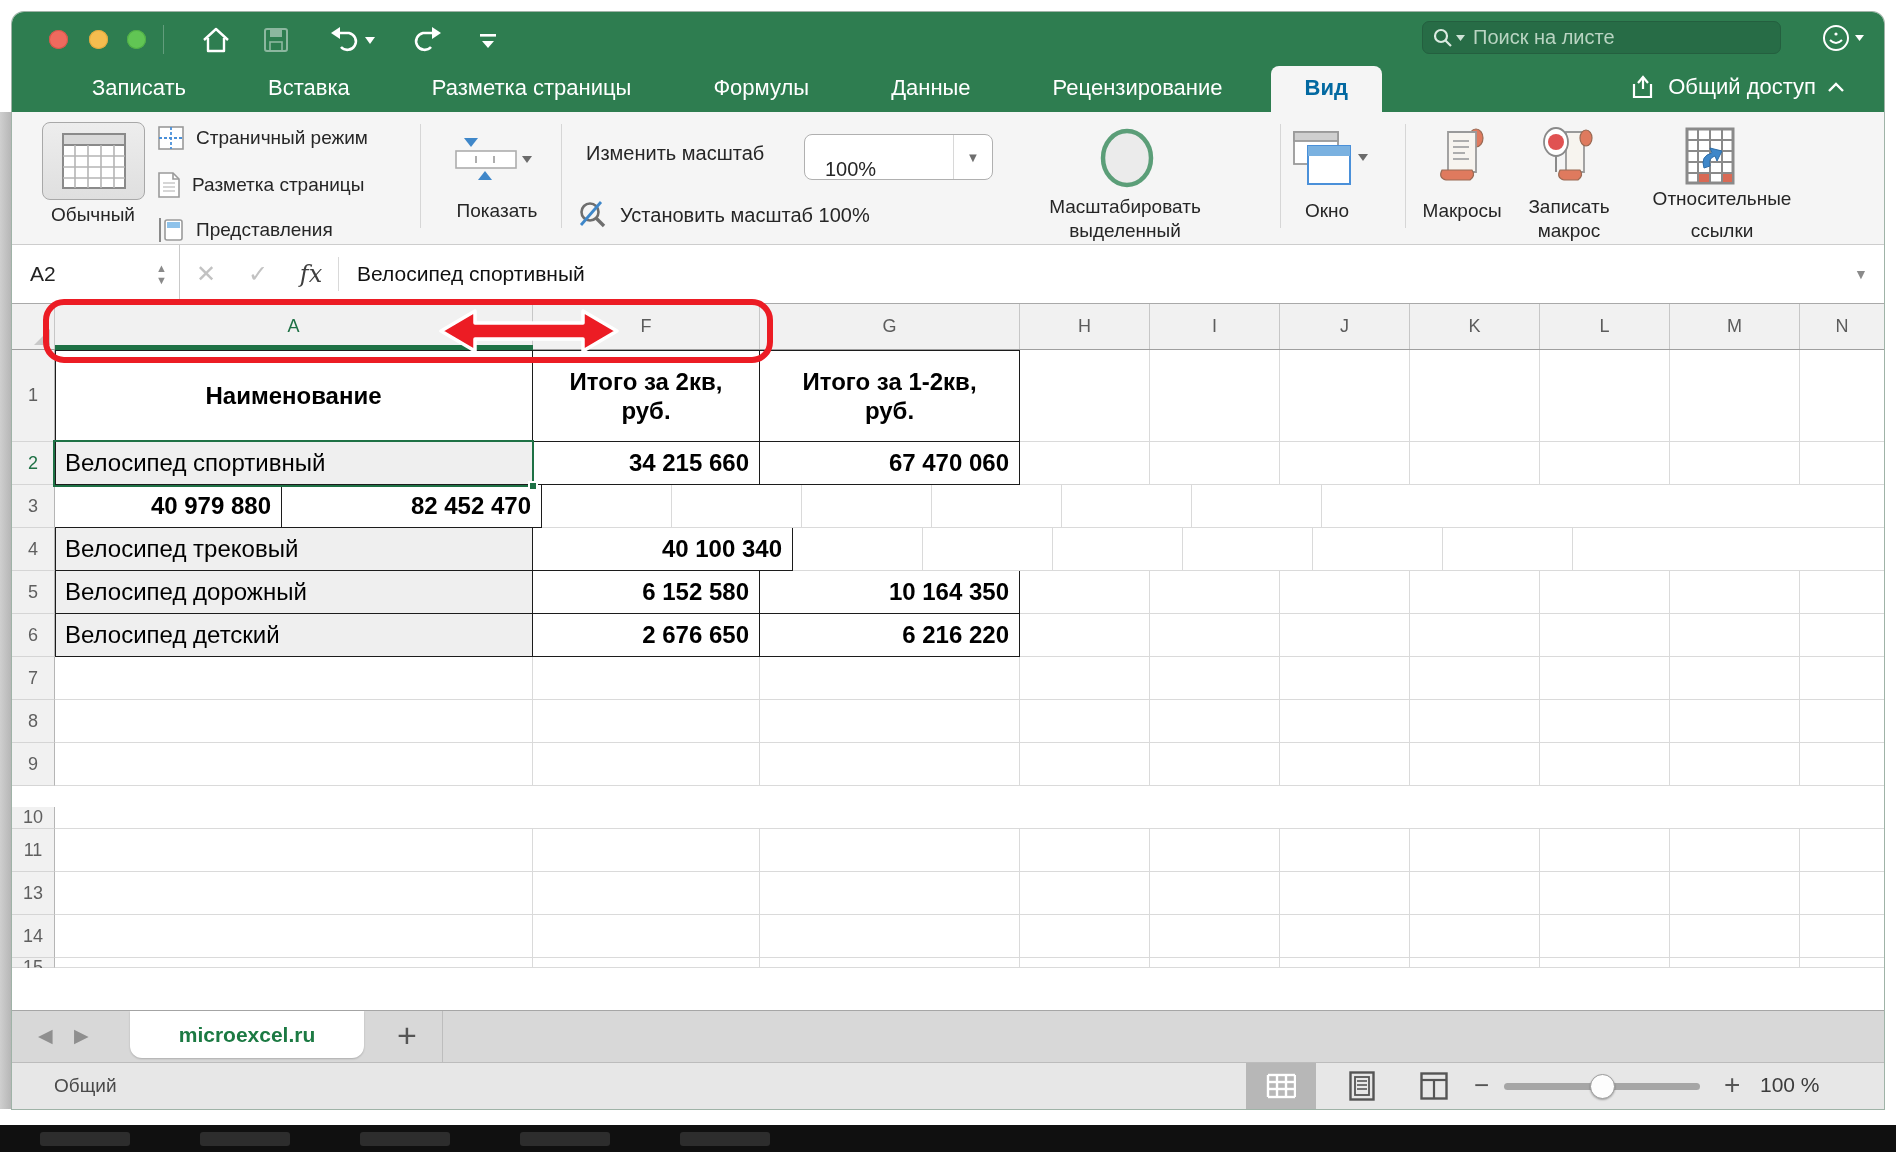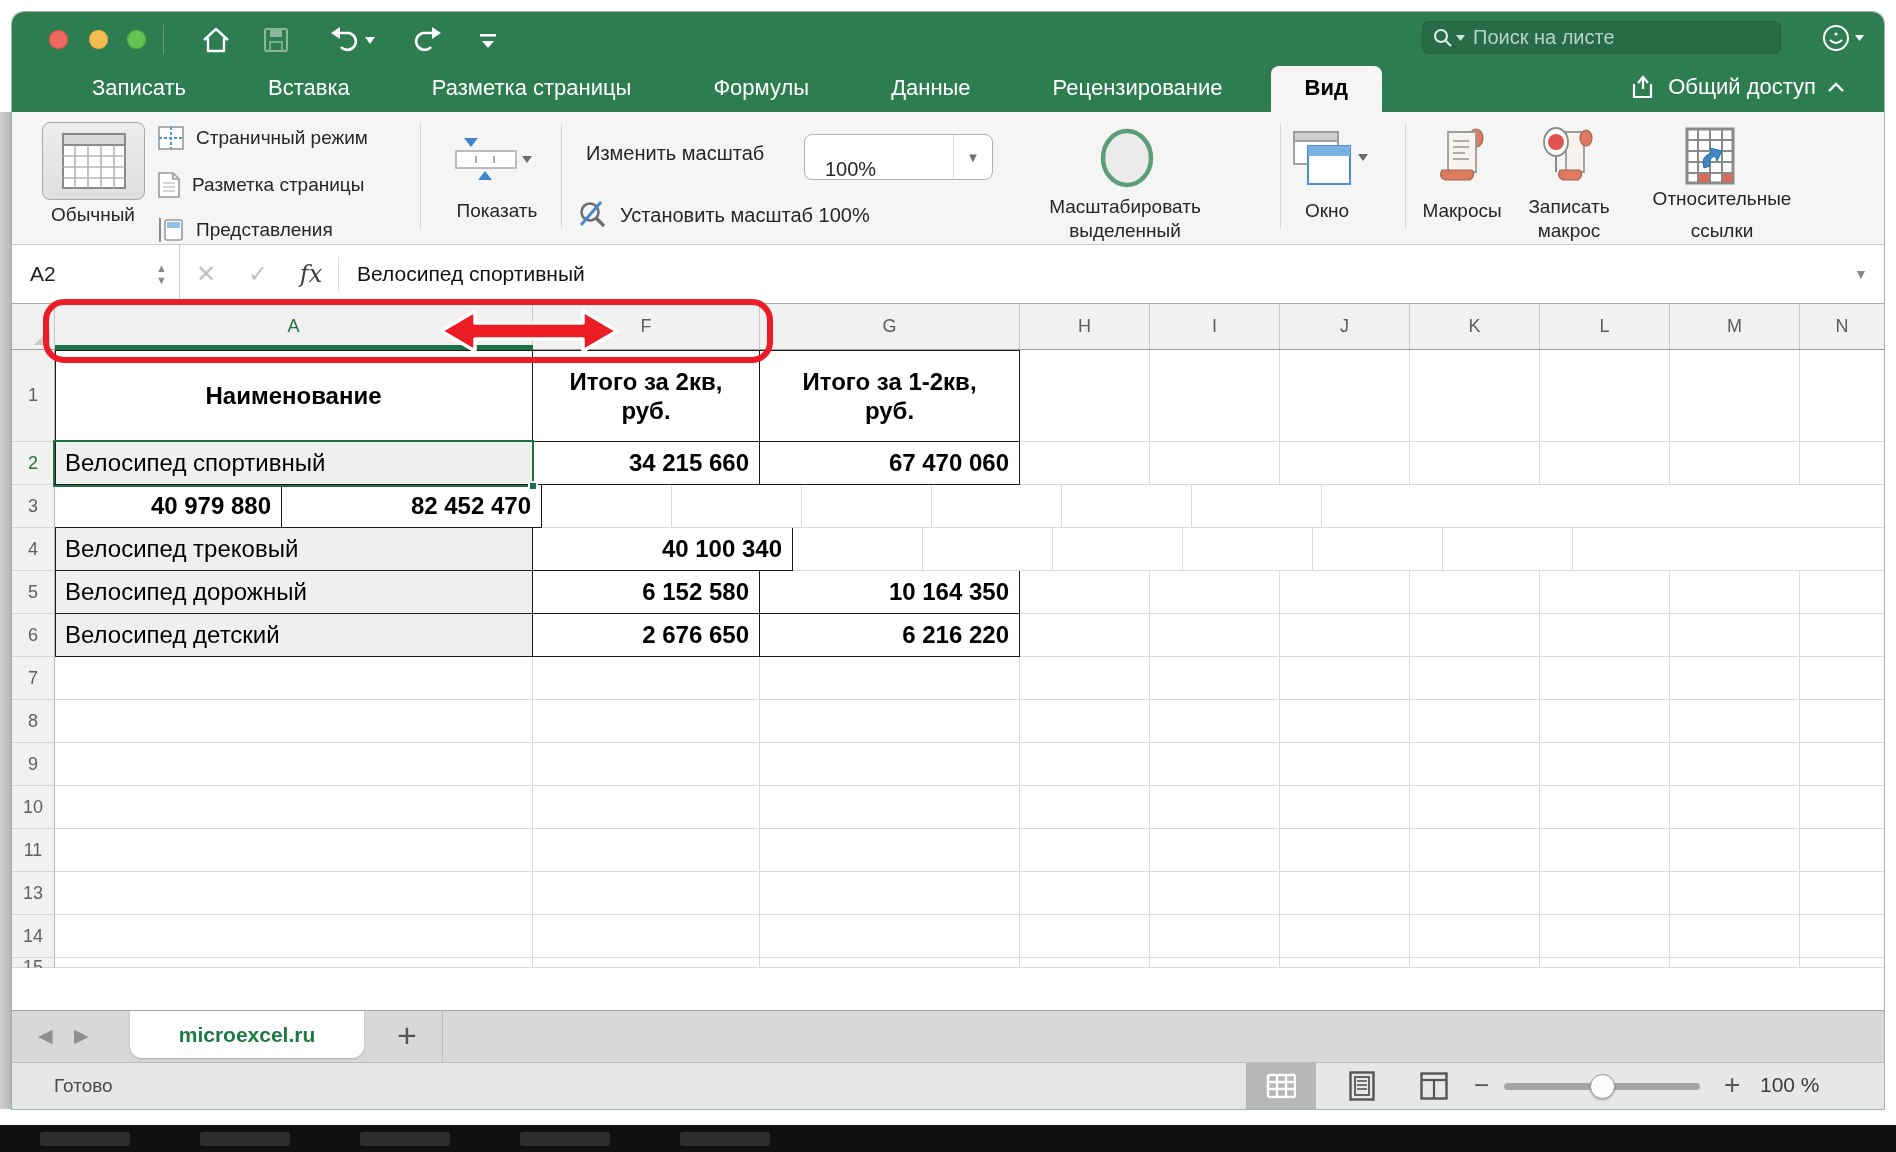--- a/index.html
+++ b/index.html
@@ -36,7 +36,7 @@
   #tabrow { position:absolute; left:0; top:55px; width:1872px; height:45px;
             display:flex; align-items:flex-end; padding-left:46px; gap:14px; }
   .rtab { color:#fff; font-size:22px; padding:9px 34px 11px 34px; white-space:nowrap; }
-  .rtab.active { background:#f5f5f5; color:#000000; border-radius:8px 8px 0 0; font-weight:bold; }
+  .rtab.active { background:#f5f5f5; color:#0369a1; border-radius:8px 8px 0 0; font-weight:bold; }
   #sharegrp { position:absolute; right:40px; top:62px; display:flex; align-items:center;
               gap:12px; color:#fff; font-size:22px; }
 

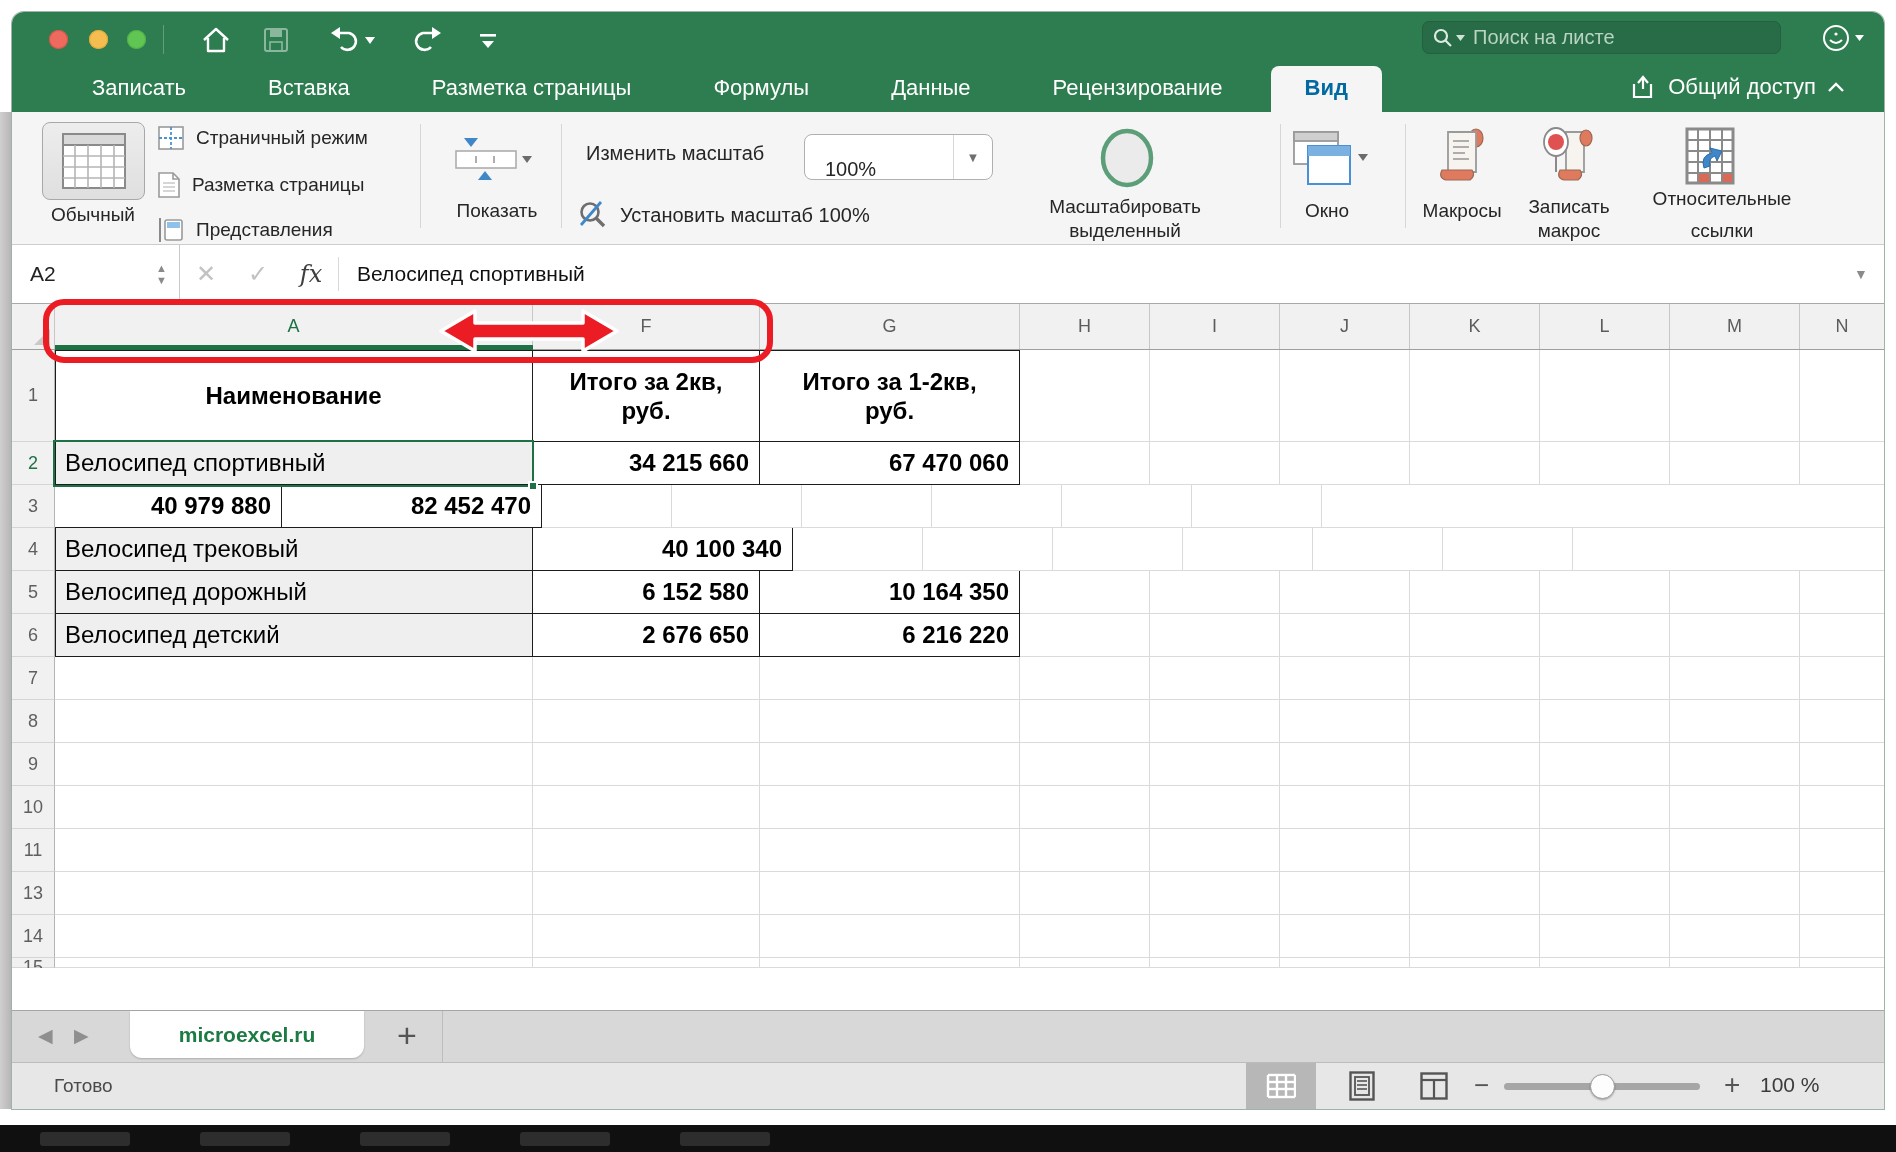--- a/index.html
+++ b/index.html
@@ -537,7 +537,7 @@
             <div class="cell" style="width: 130px;"></div>
             <div class="cell" style="flex: 1 1 0%; border-right: none;"></div>
           </div>
-          <div class="g-row" style="height: 43px;">
+          <div class="g-row" style="height: 43px; align-items: flex-end;">
             <div class="gut">10</div>
             <div class="cell" style="width: 478px;"></div>
             <div class="cell" style="width: 227px;"></div>

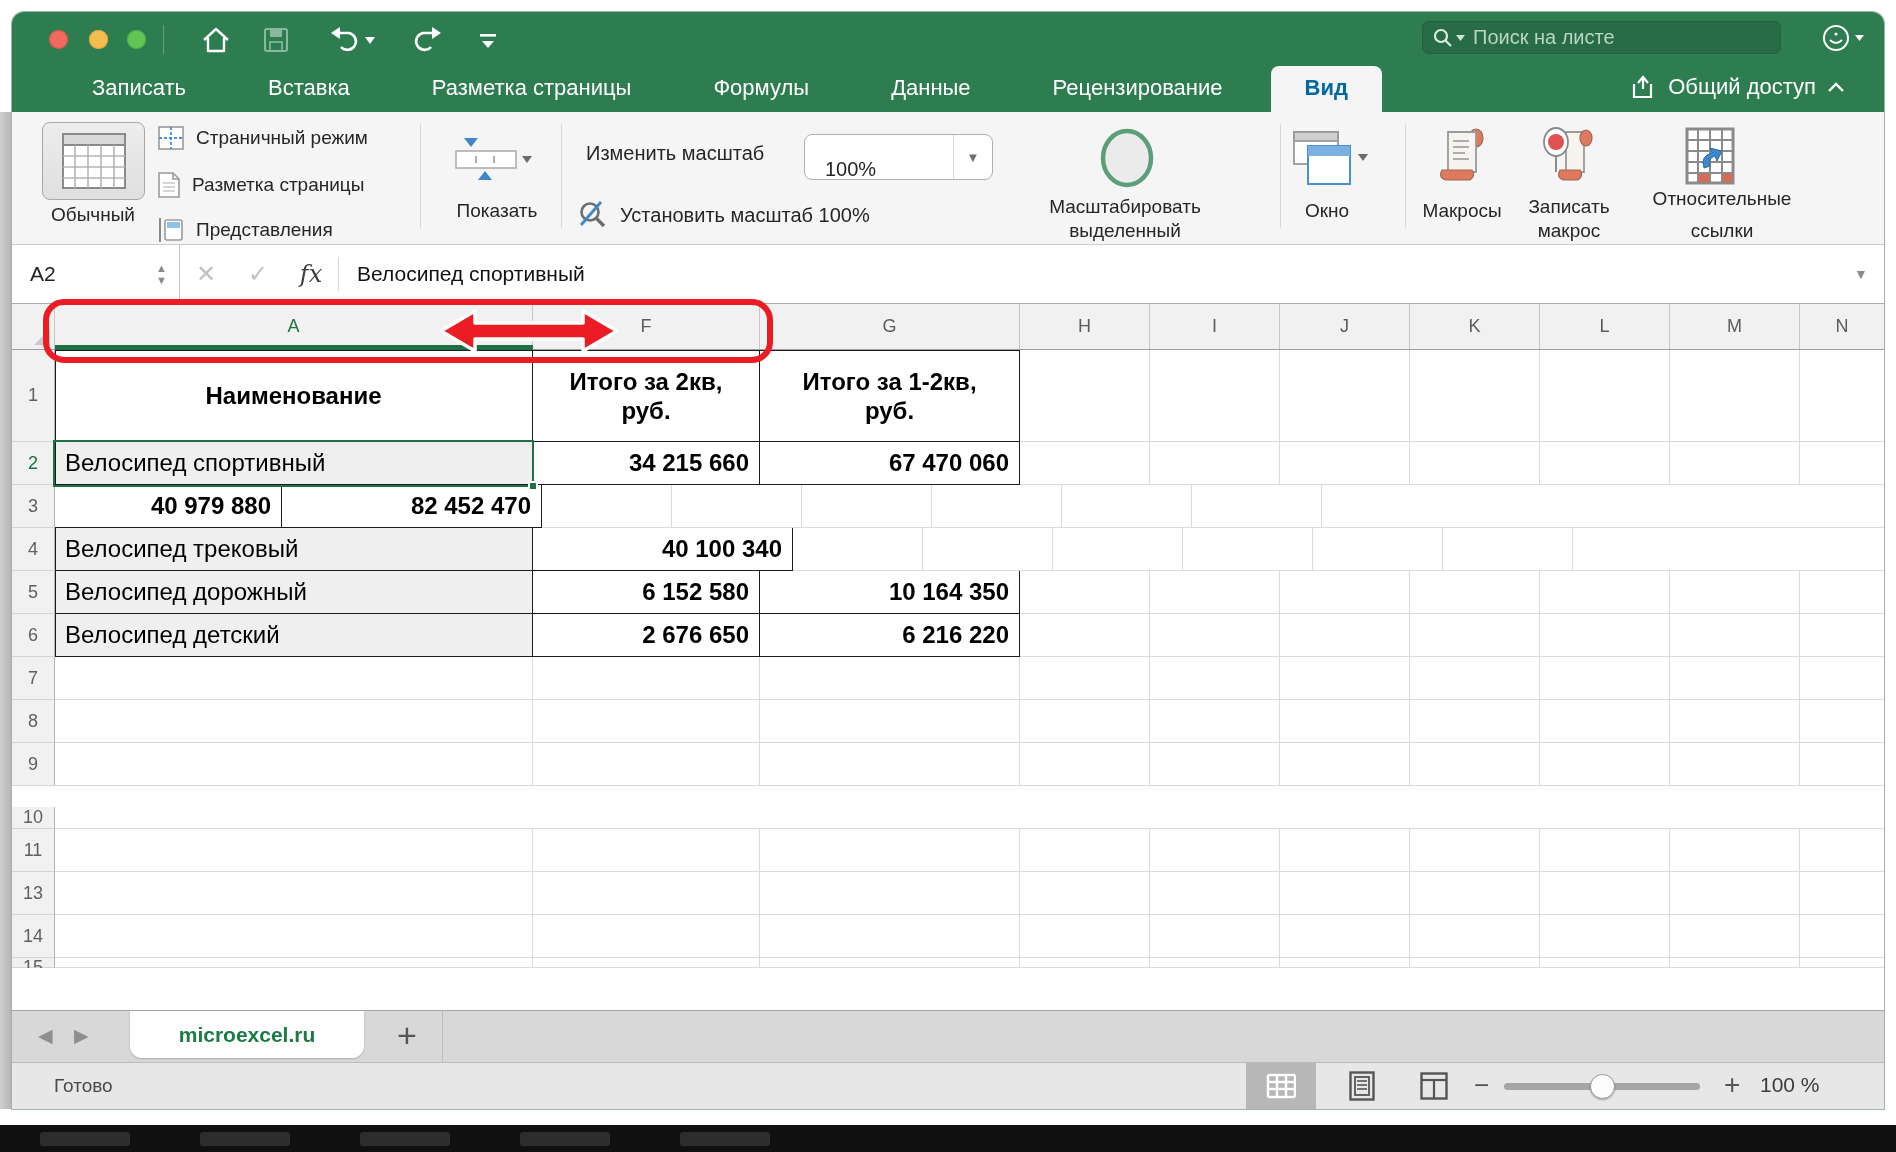--- a/index.html
+++ b/index.html
@@ -618,7 +618,7 @@
     </div>
 
     <div id="statusbar">
-      <span id="ready">Готово</span>
+      <span id="ready">Общий</span>
       <div class="sbtn" id="sb-grid">
         <svg width="30" height="26" viewBox="0 0 30 26">
             <g stroke="#fff" stroke-width="2.4">

